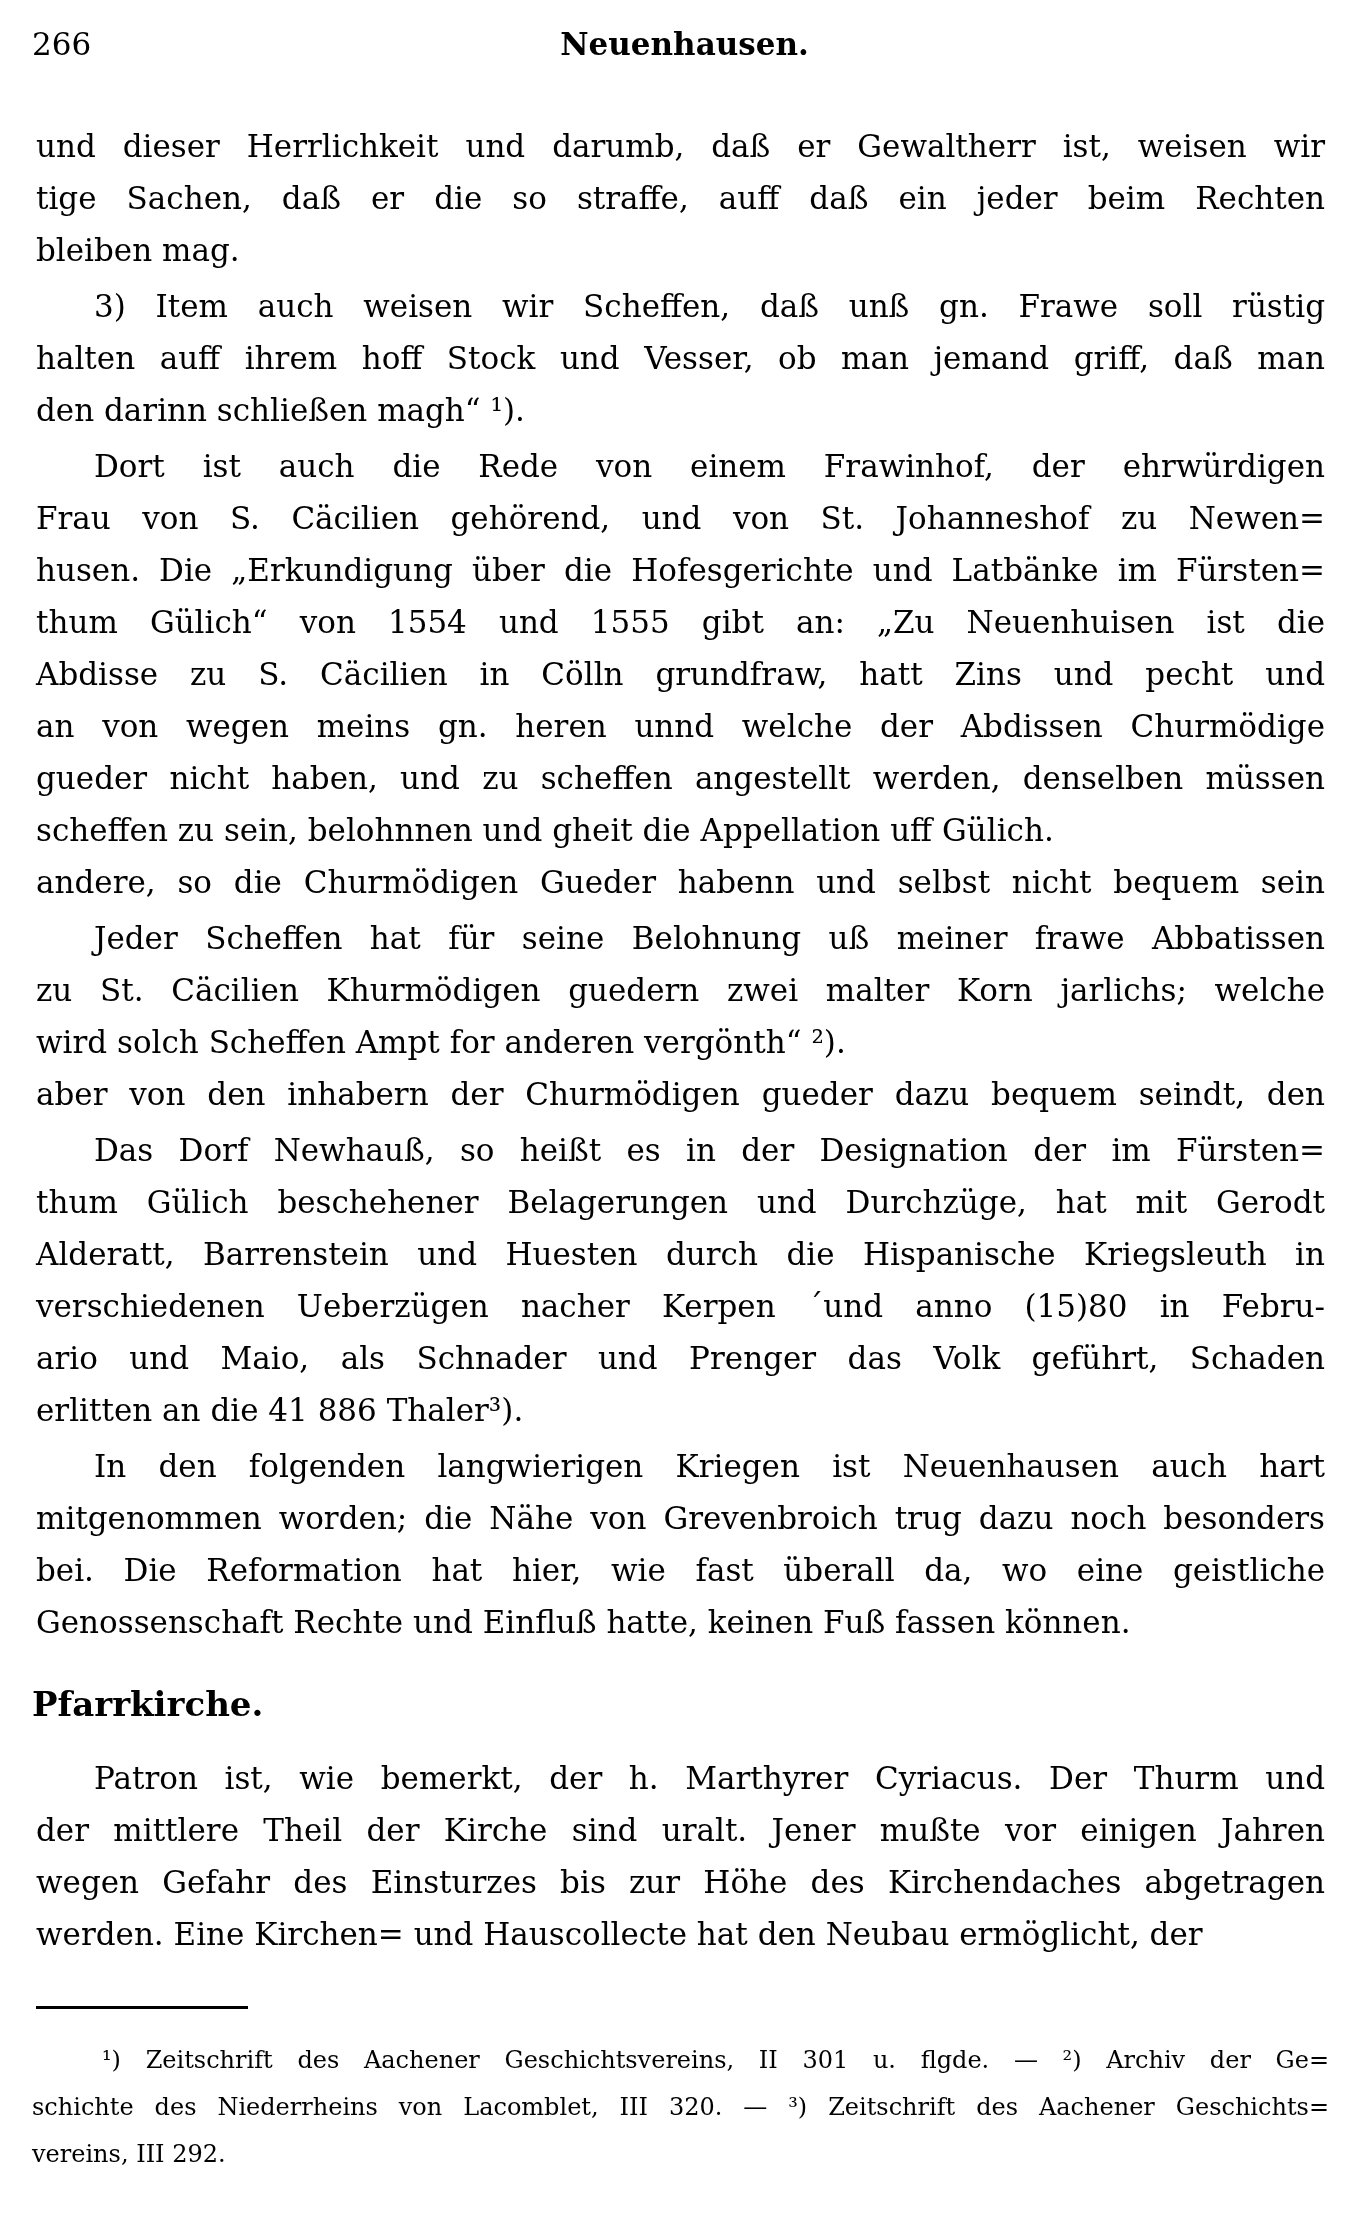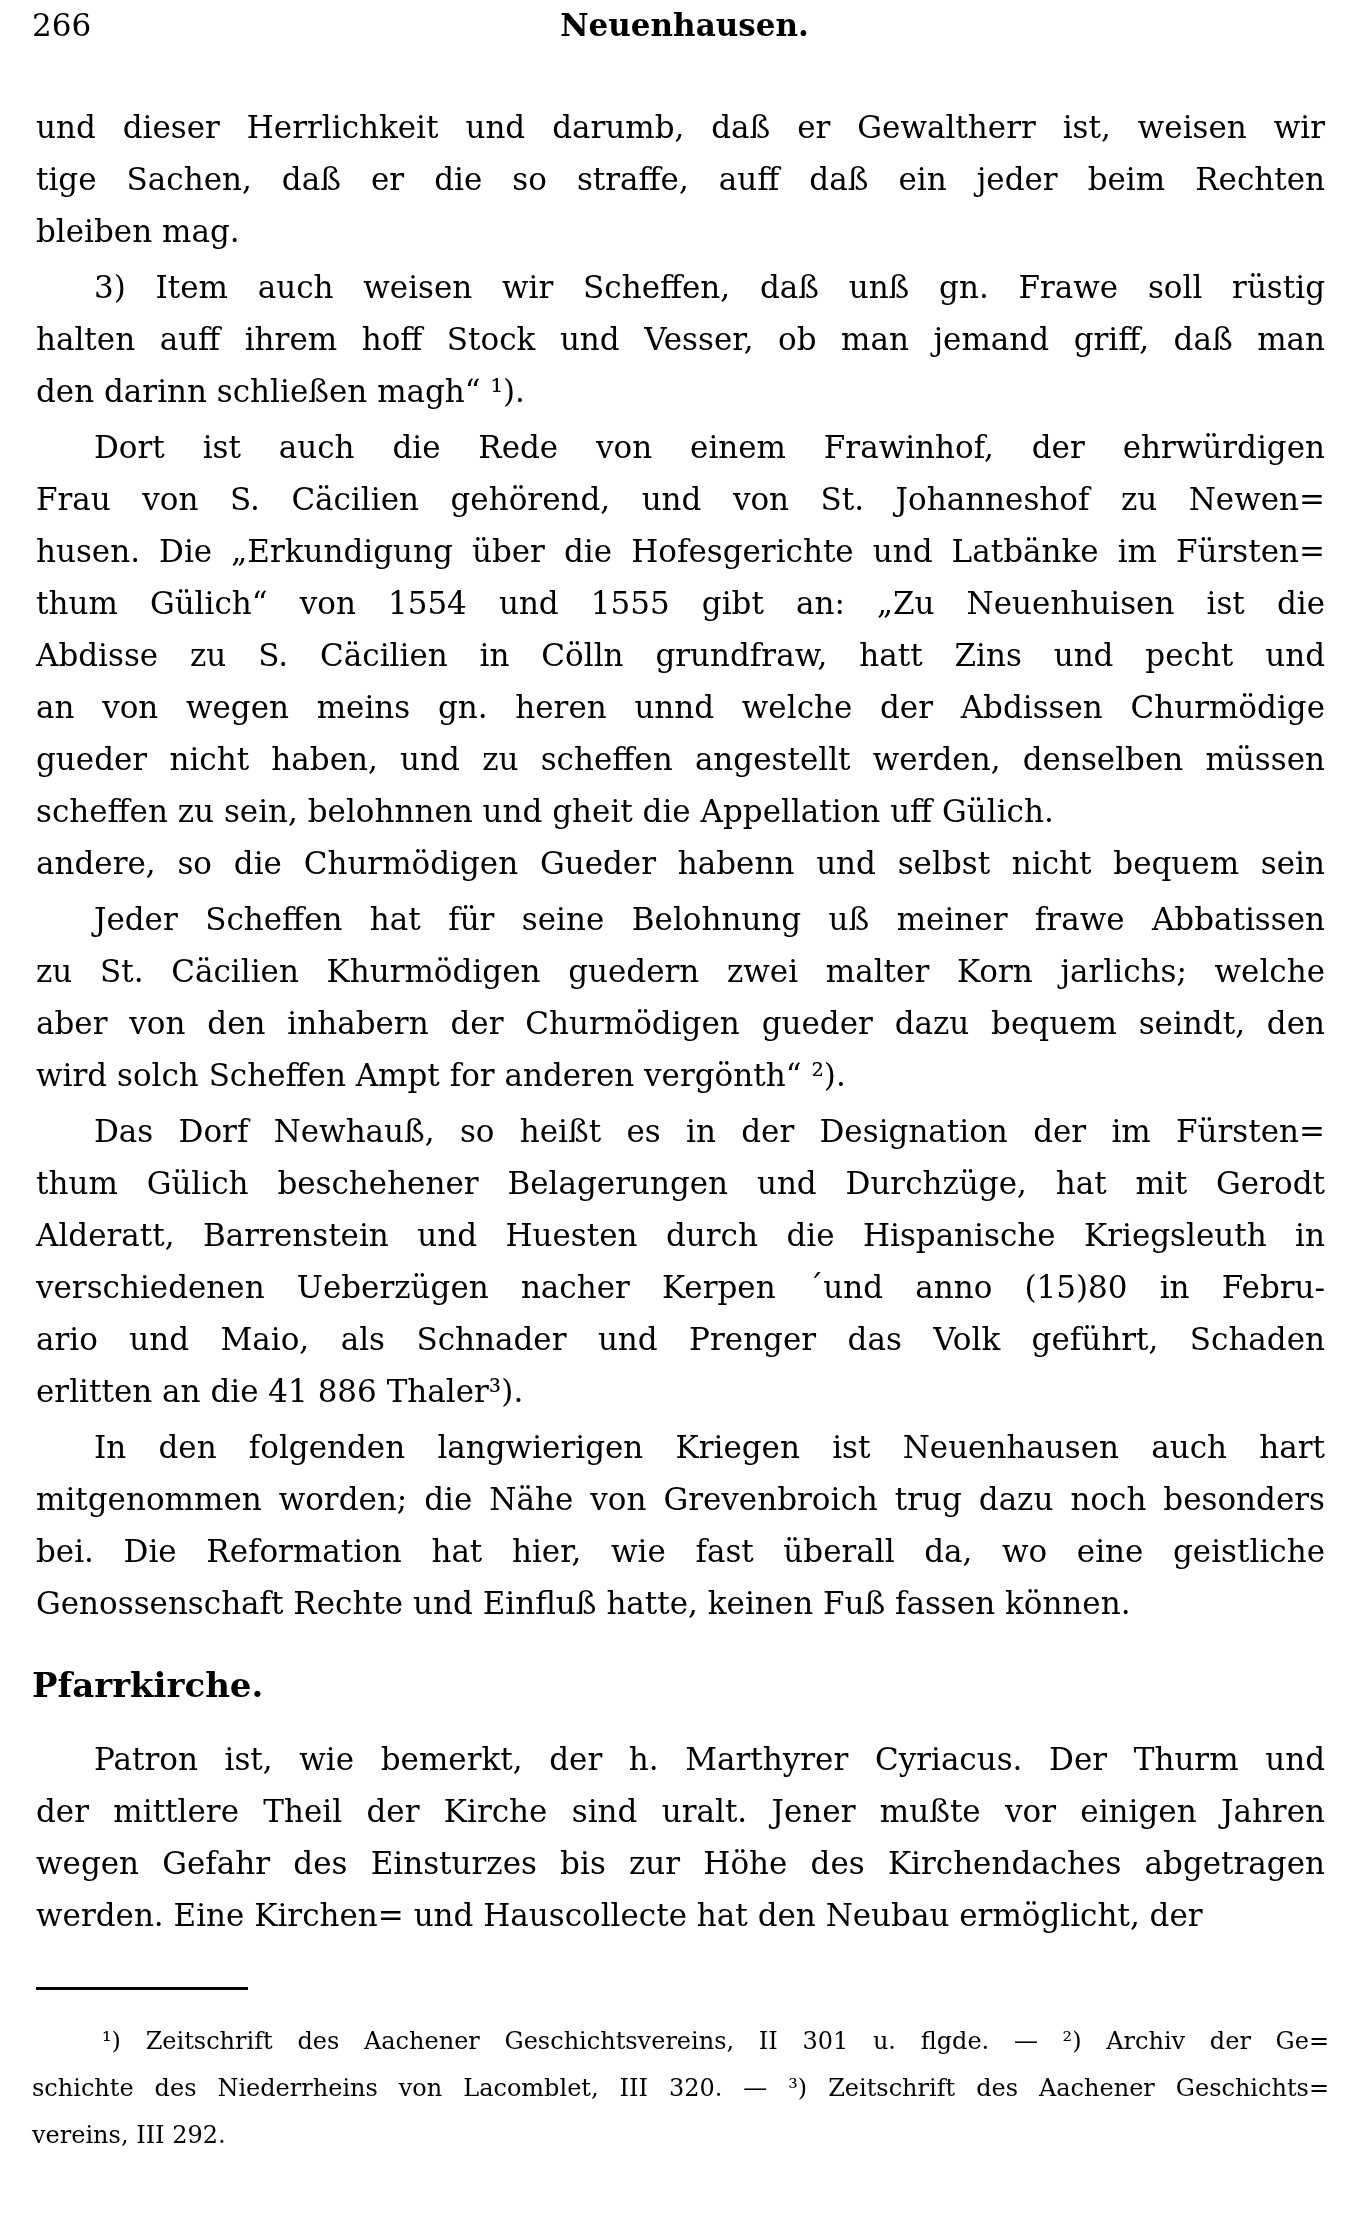--- a/index.html
+++ b/index.html
@@ -11,7 +11,7 @@
     background: #ffffff;
     color: #000000;
     font-family: "DejaVu Serif", serif;
-    padding: 7px 32px 0 32px;
+    padding: 26px 32px 0 32px;
     overflow: hidden;
   }
   .header {

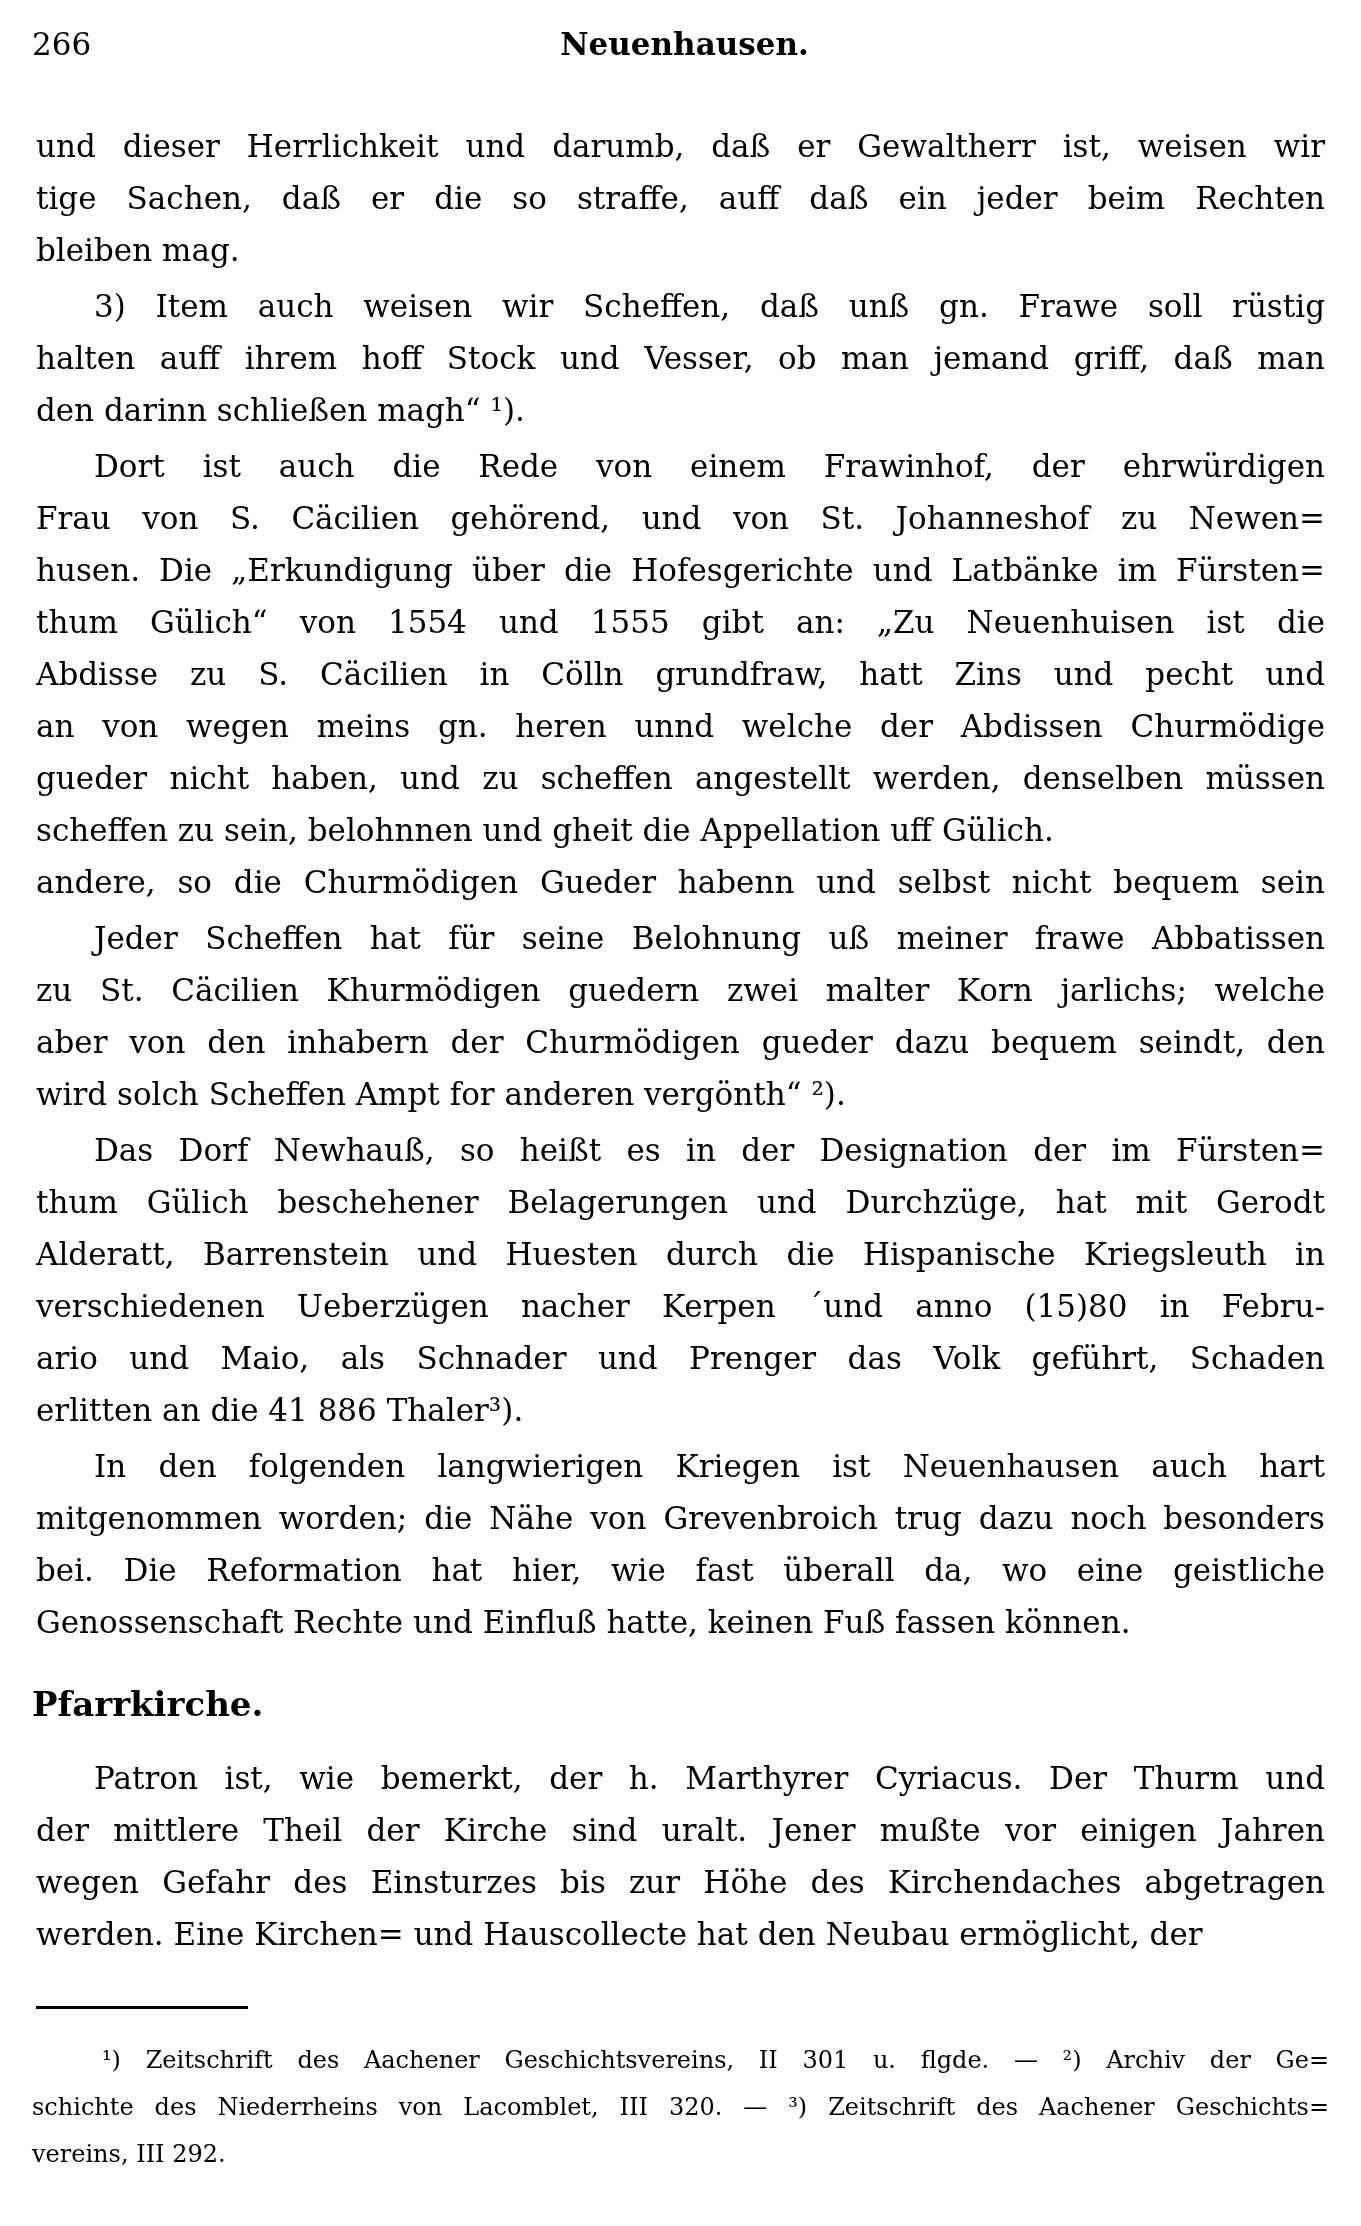--- a/index.html
+++ b/index.html
@@ -101,8 +101,8 @@
       <div class="paragraph">
         <div class="line indent">Jeder Scheffen hat für seine Belohnung uß meiner frawe Abbatissen</div>
         <div class="line">zu St. Cäcilien Khurmödigen guedern zwei malter Korn jarlichs; welche</div>
+        <div class="line last">wird solch Scheffen Ampt for anderen vergönth“ ²).</div>
         <div class="line">aber von den inhabern der Churmödigen gueder dazu bequem seindt, den</div>
-        <div class="line last">wird solch Scheffen Ampt for anderen vergönth“ ²).</div>
       </div>
       <div class="paragraph">
         <div class="line indent">Das Dorf Newhauß, so heißt es in der Designation der im Fürsten=</div>

